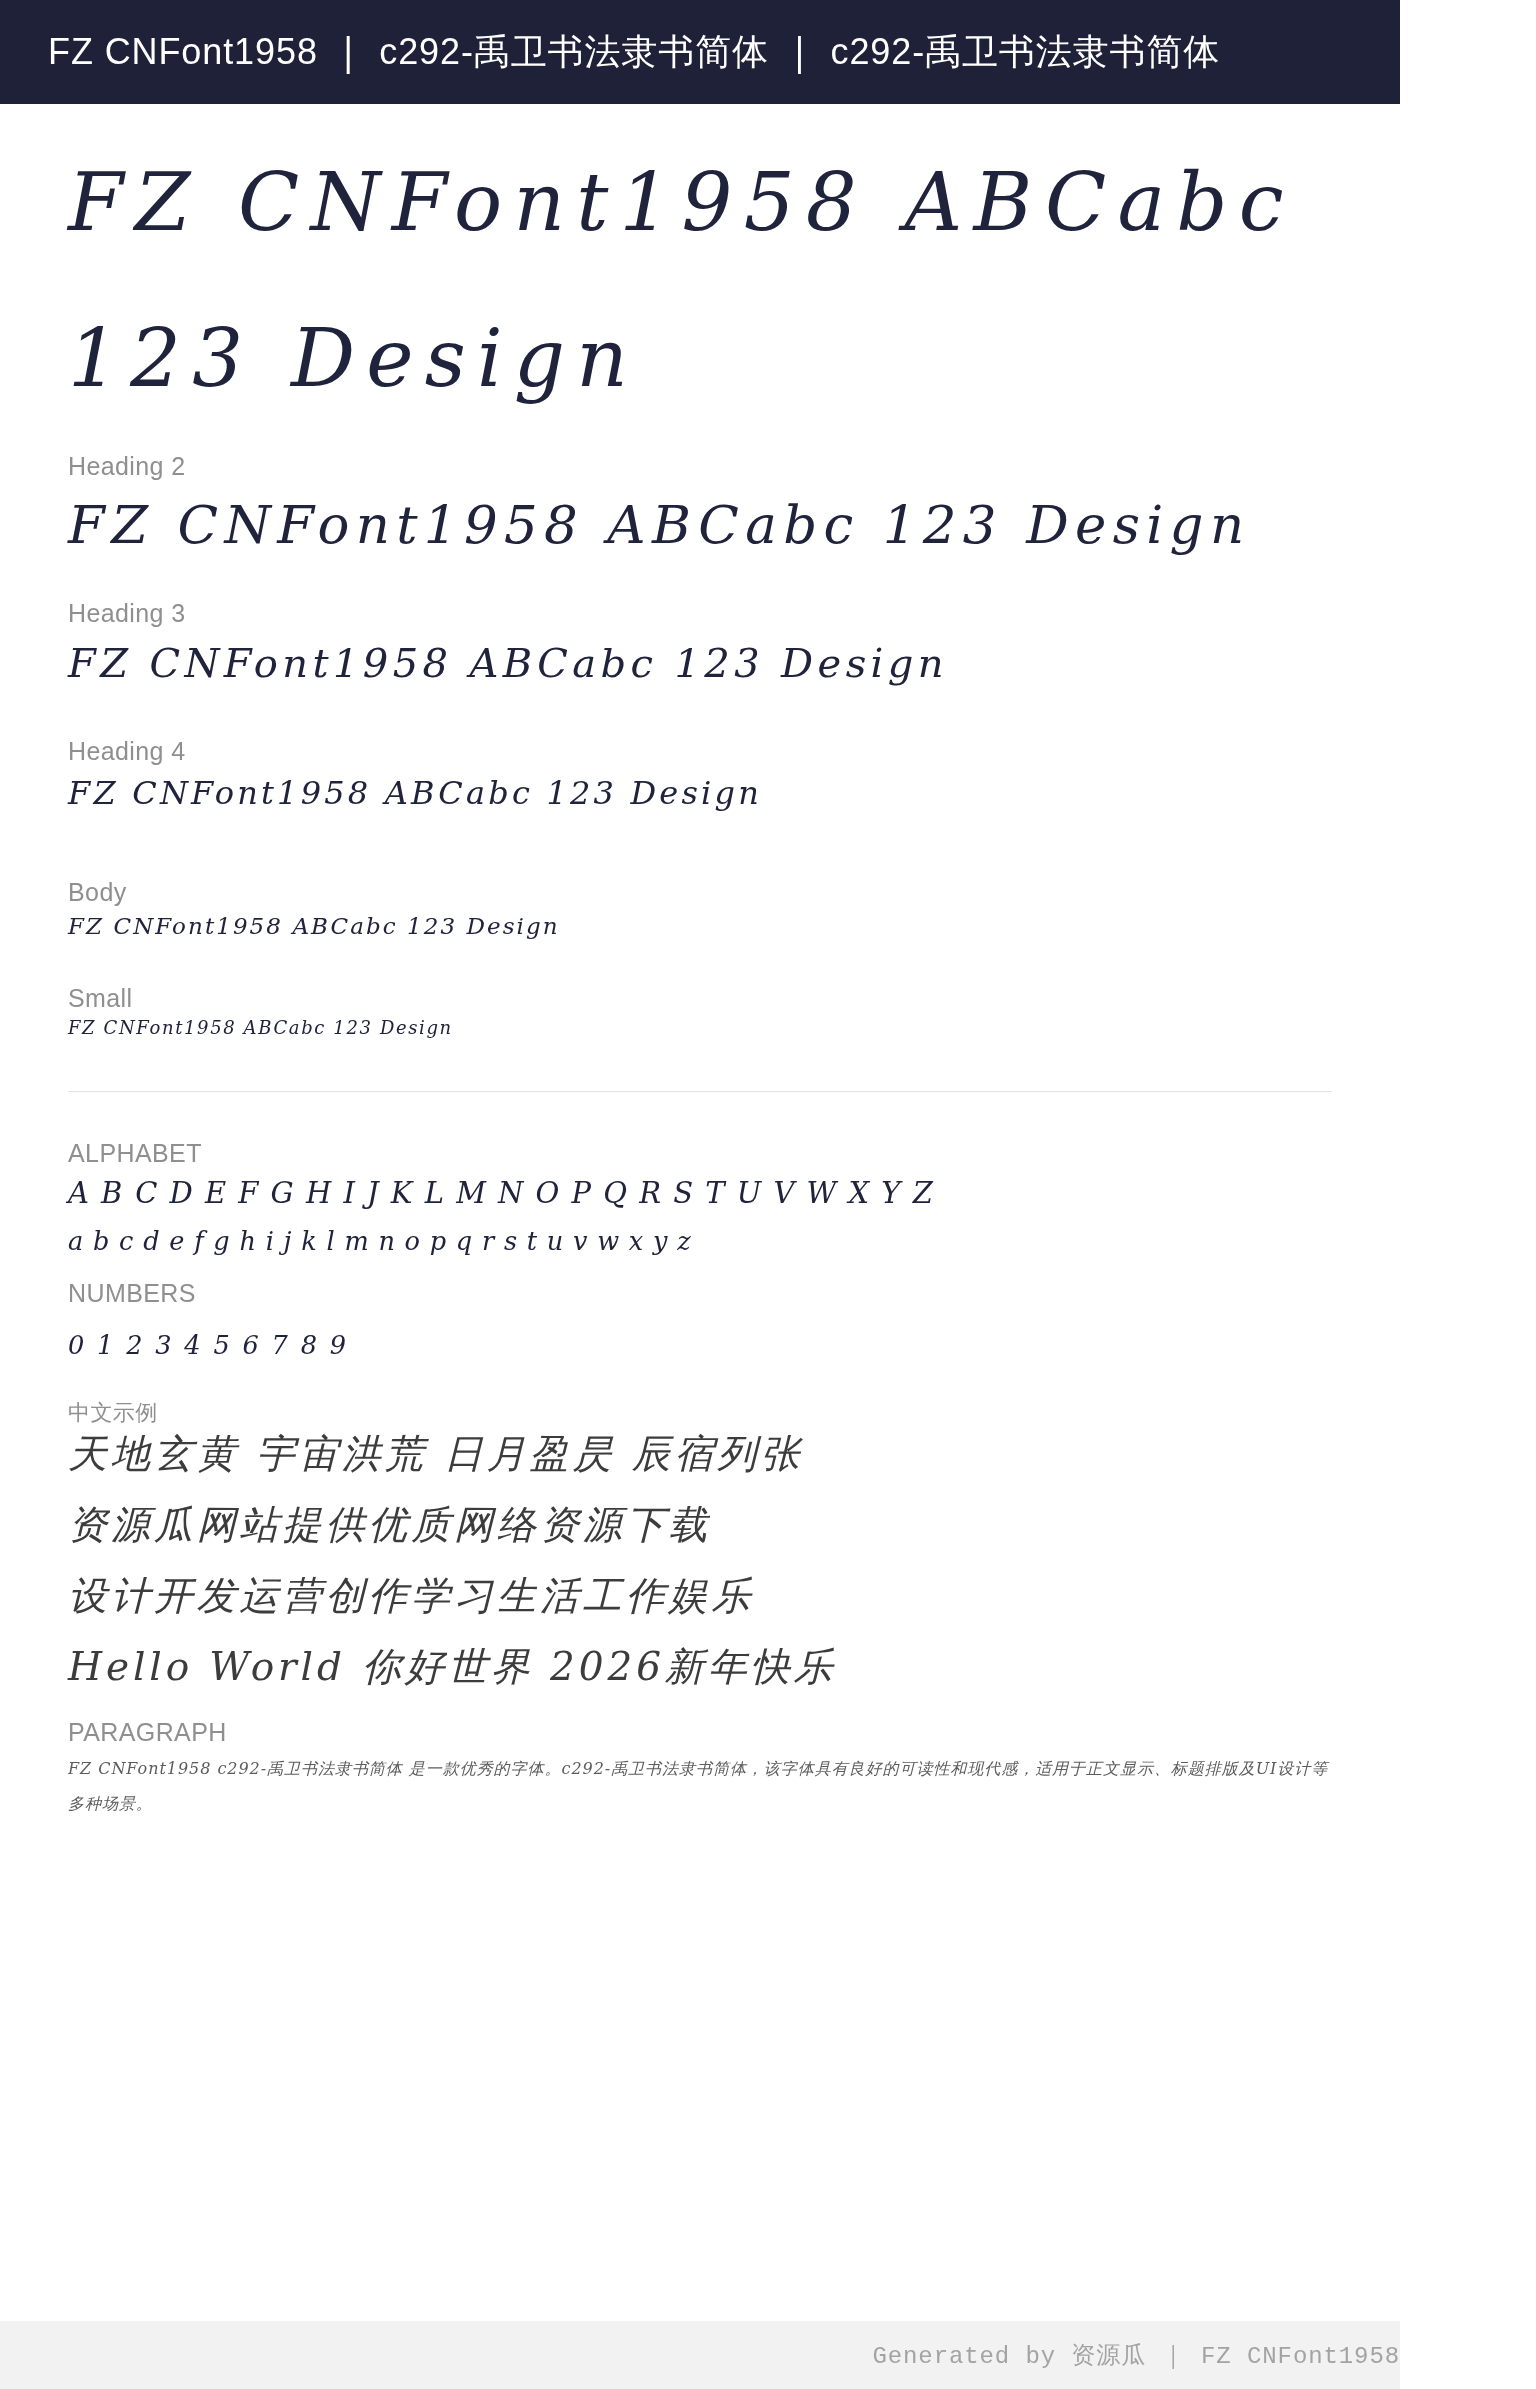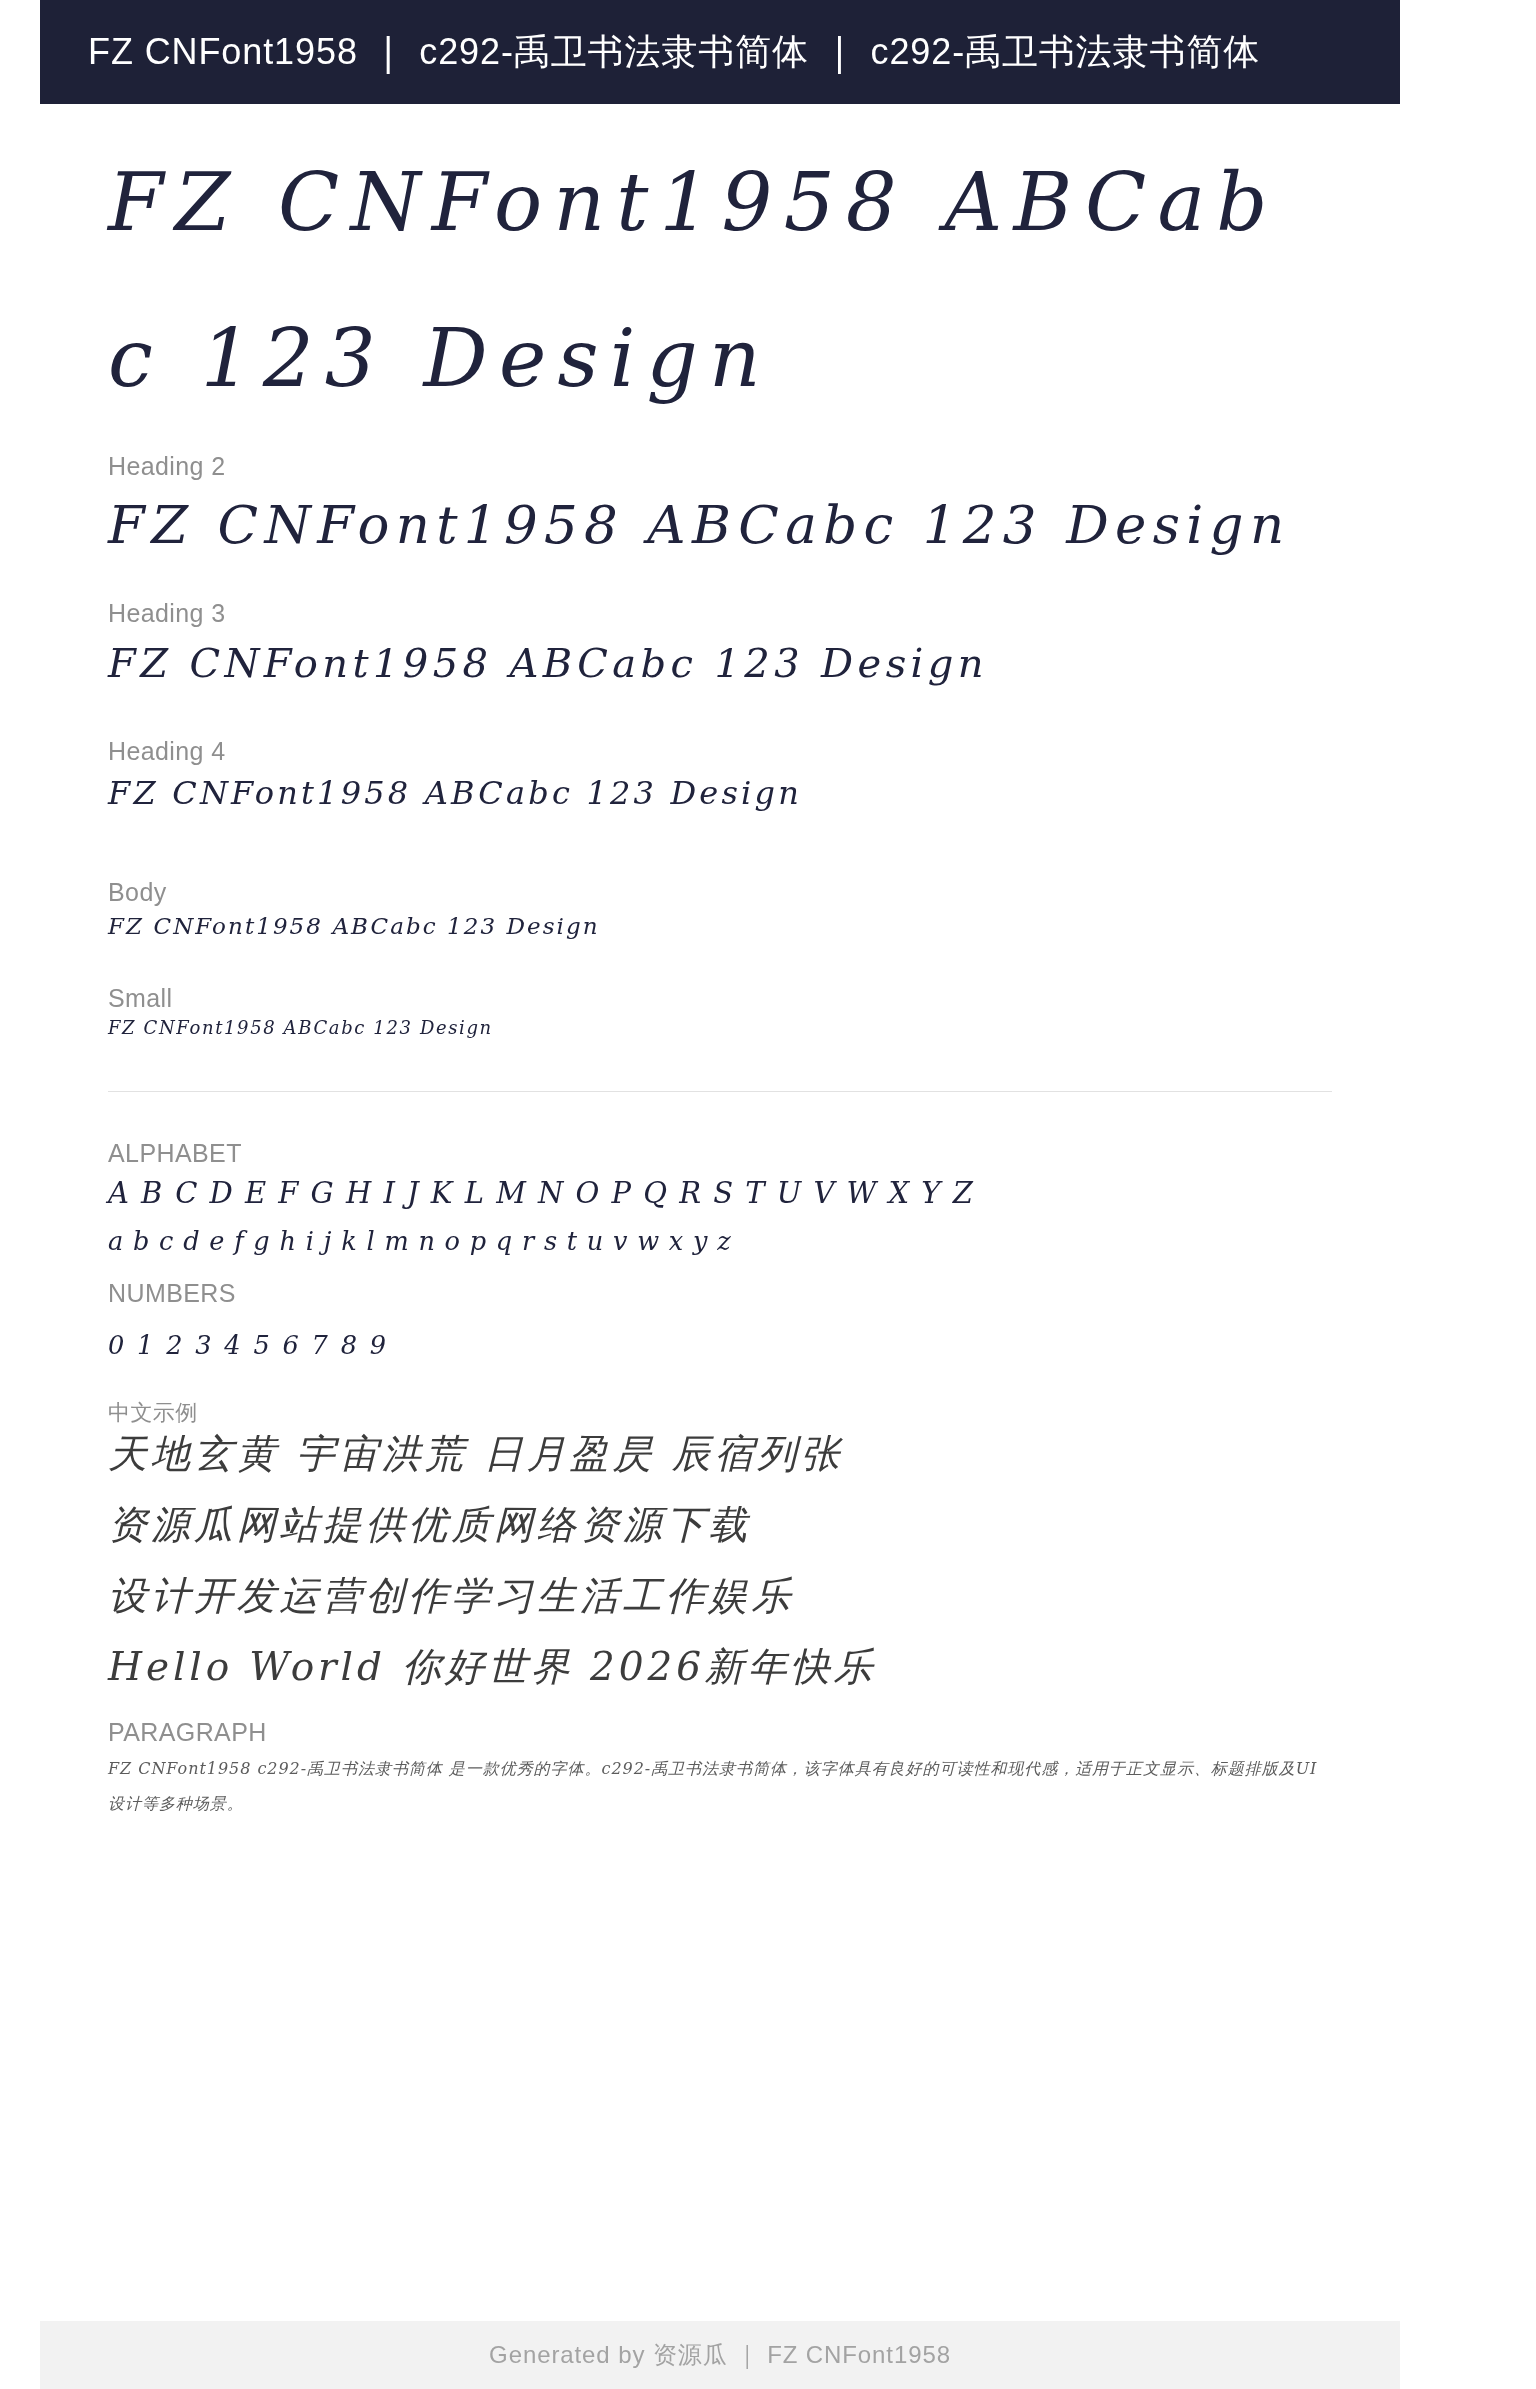--- a/index.html
+++ b/index.html
@@ -20,7 +20,6 @@
     background:#ffffff;
     font-family:"Liberation Sans", sans-serif;
     overflow:hidden;
-    padding-left:40px;
   }
   
   .topbar{

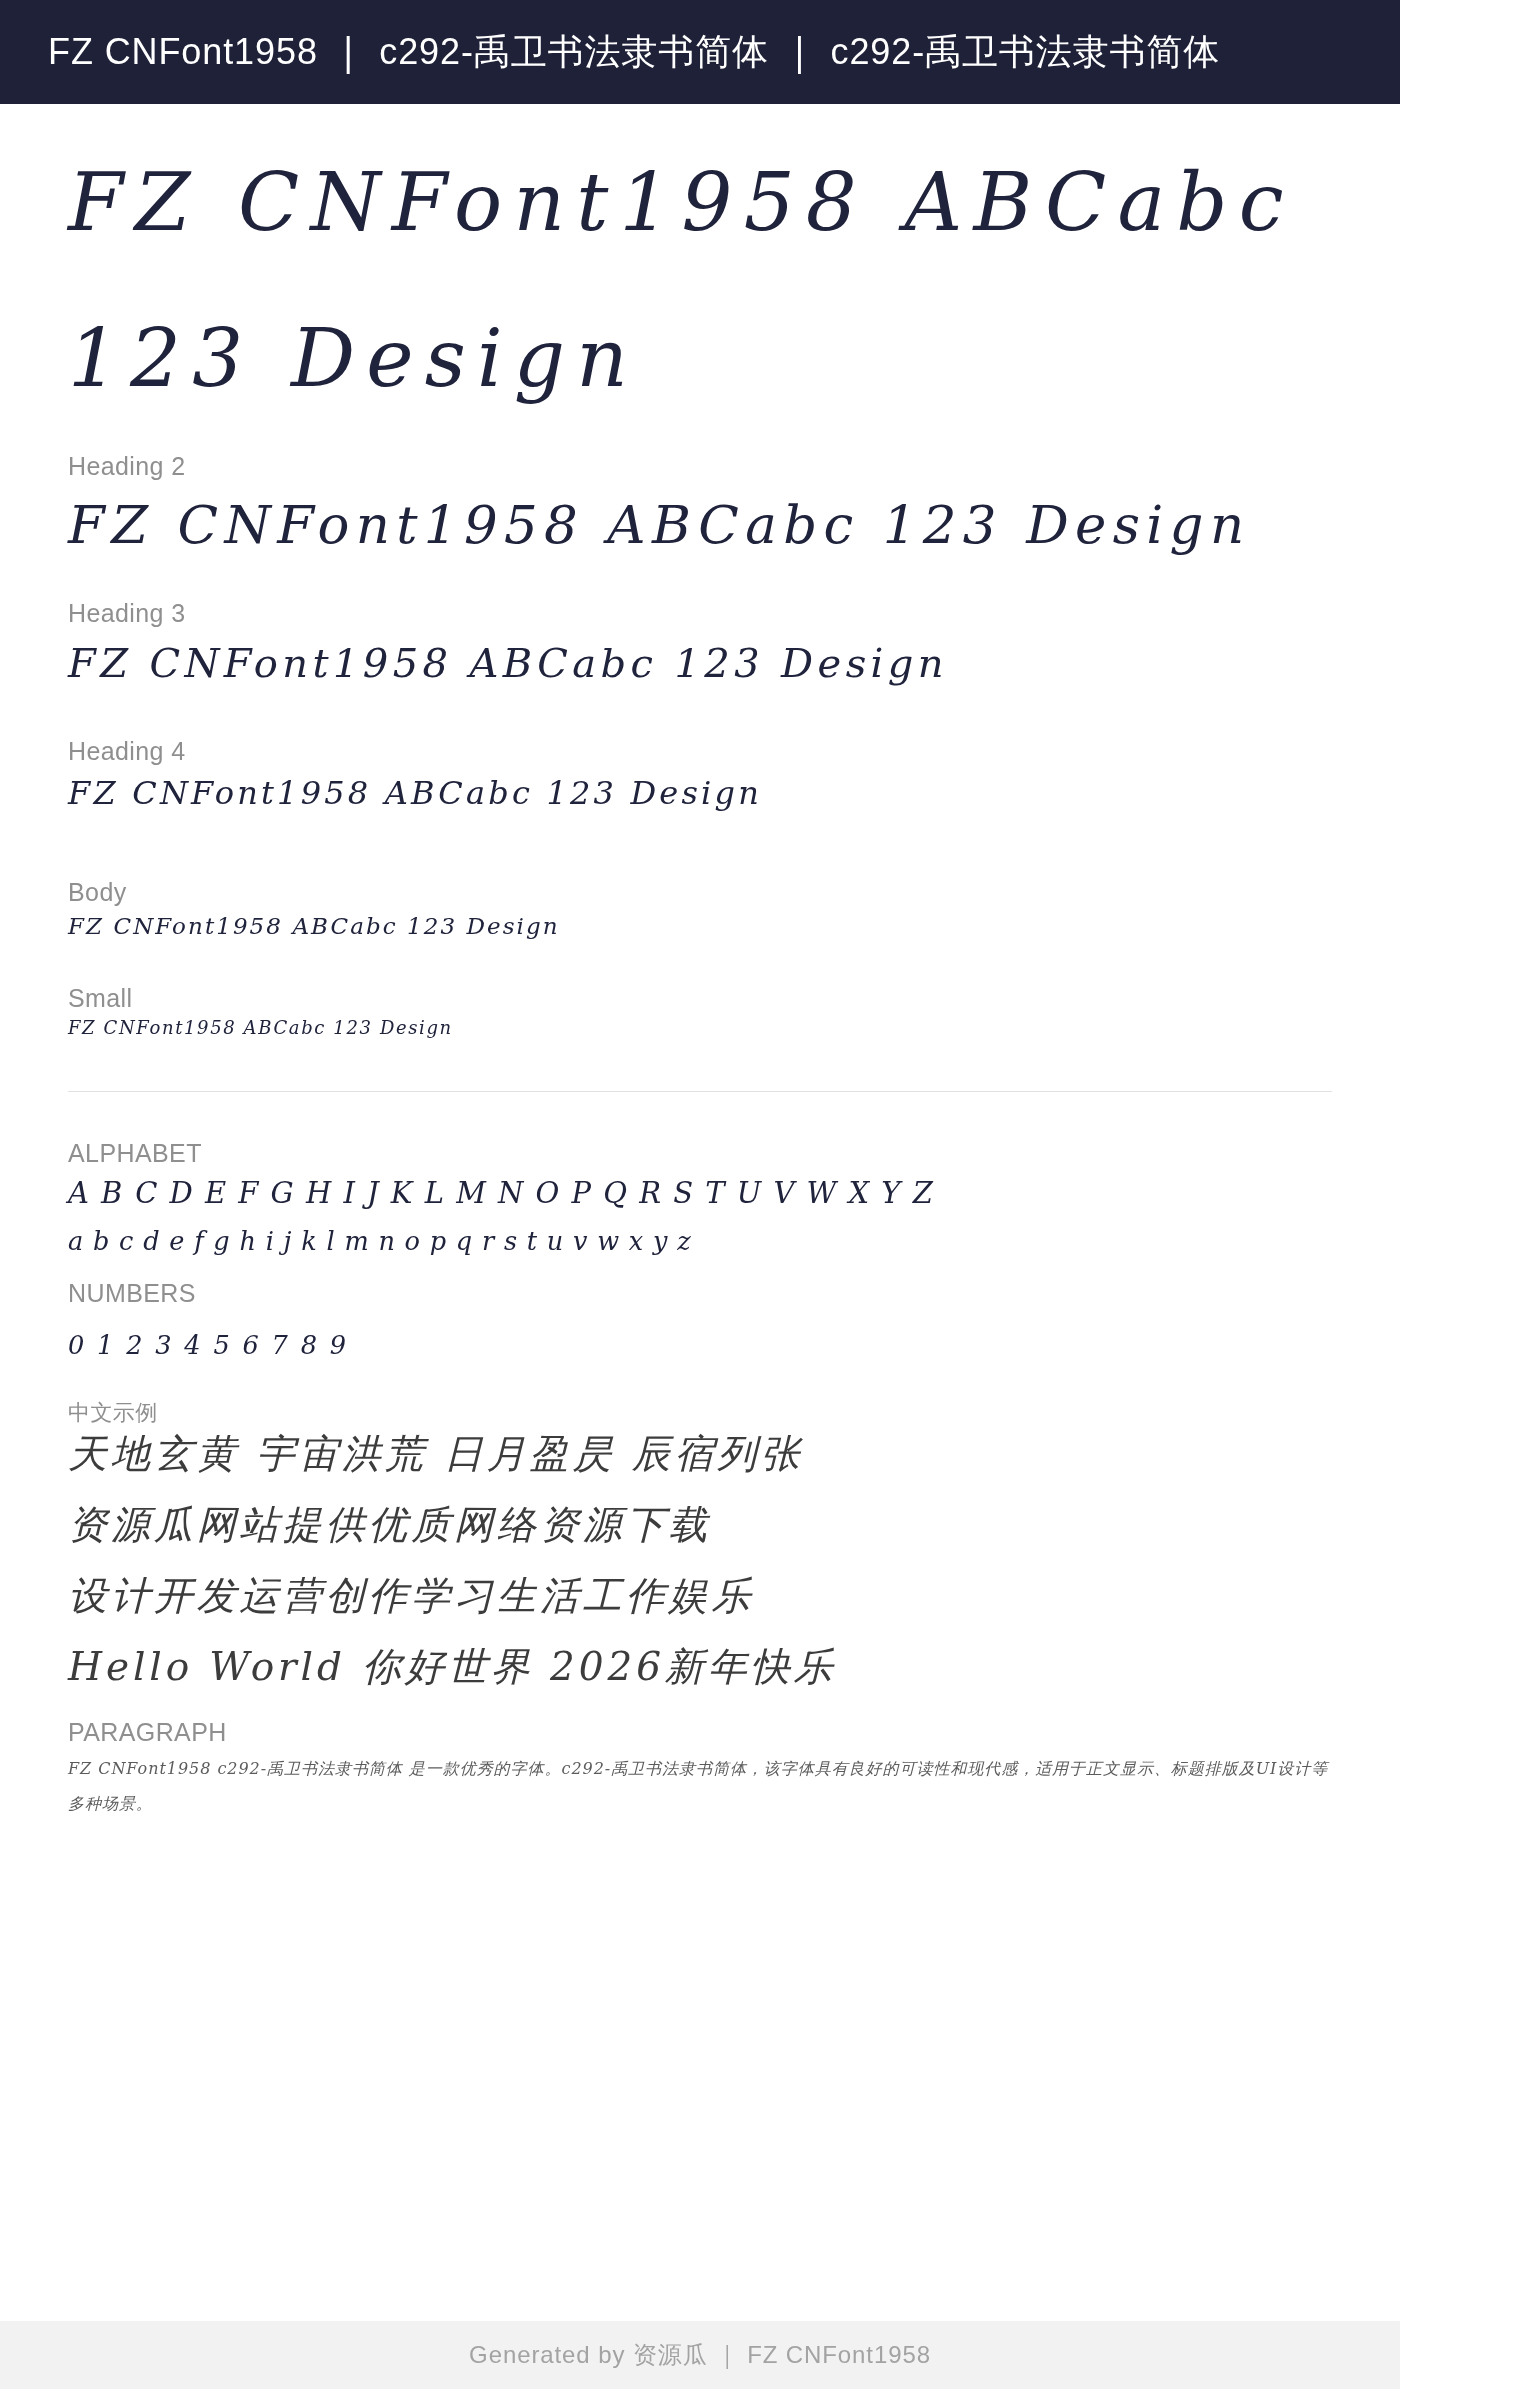--- a/index.html
+++ b/index.html
@@ -104,9 +104,10 @@
     height:68px;flex:0 0 68px;
     background:var(--footer-bg);
     color:var(--footer-text);
-    display:flex;align-items:center;justify-content:center;
+    display:flex;align-items:center;justify-content:flex-end;
     font-size:24px;
     letter-spacing:0.9px;
+    font-family:Liberation Mono, monospace;
   }
 </style>
 </head>

